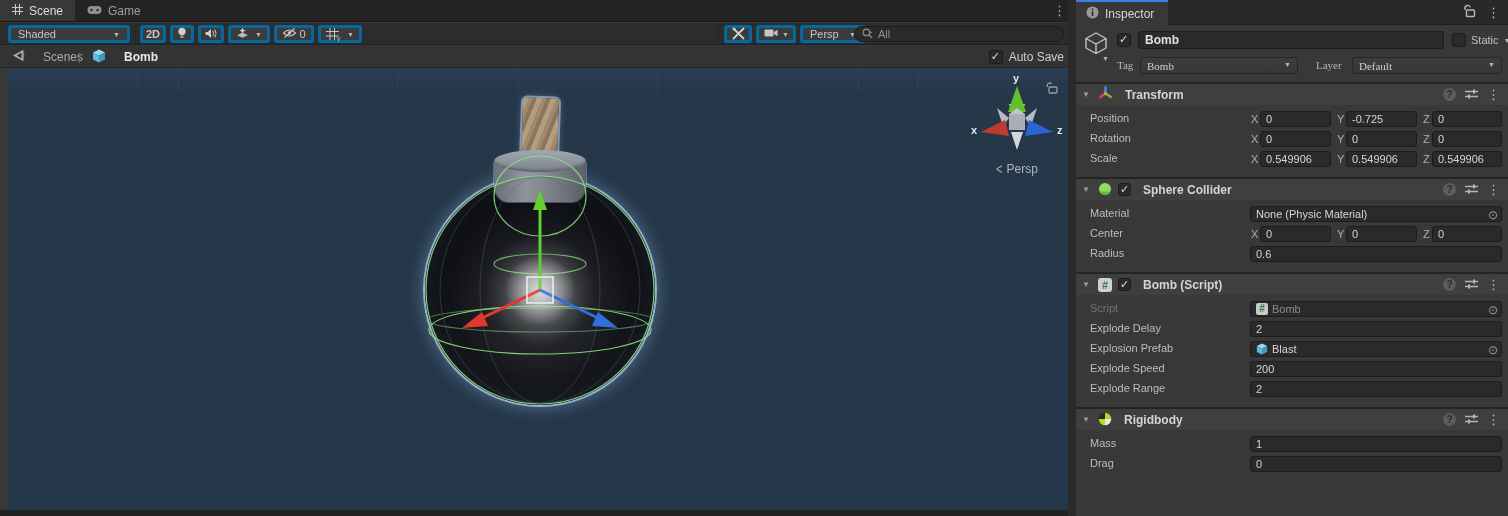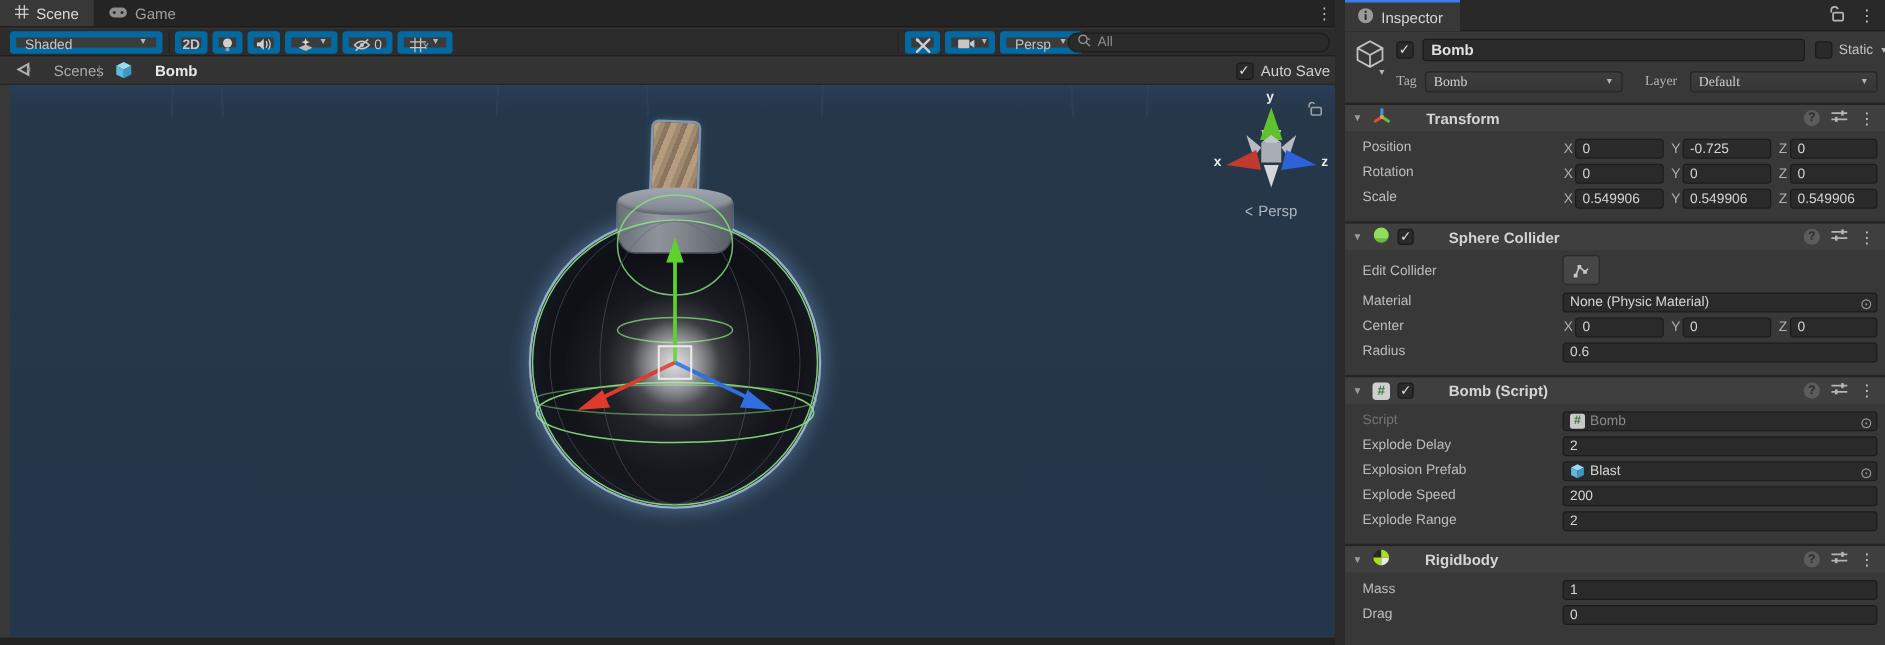--- a/index.html
+++ b/index.html
@@ -15,8 +15,8 @@
   .tabbar-kebab { position:absolute; right:10px; top:3px; color:#b6b6b6; font-size:13px; cursor:pointer; }
 
   .s-toolbar { position:absolute; left:0; top:23px; width:1076px; height:22px; background:#2c2c2c; border-bottom:1px solid #1f1f1f; }
-  .btn { position:absolute; top:2px; height:18px; background:#3b3b3b; border:5px solid #0369a1; border-radius:3px;
-         color:#c6c6c6; font-size:11px; display:flex; justify-content:center; gap:4px; cursor:pointer; }
+  .btn { position:absolute; top:2px; height:18px; background:#3b3b3b; border:3px solid #0369a1; border-radius:3px;
+         color:#c6c6c6; font-size:11px; display:flex; align-items:center; justify-content:center; gap:4px; cursor:pointer; }
   .vsep { position:absolute; top:3px; width:1px; height:16px; background:#222; }
   .caret { font-size:7px; color:#b5b5b5; line-height:1; }
   .search-field { position:absolute; top:3px; left:854px; width:210px; height:16px; background:#2a2a2a;

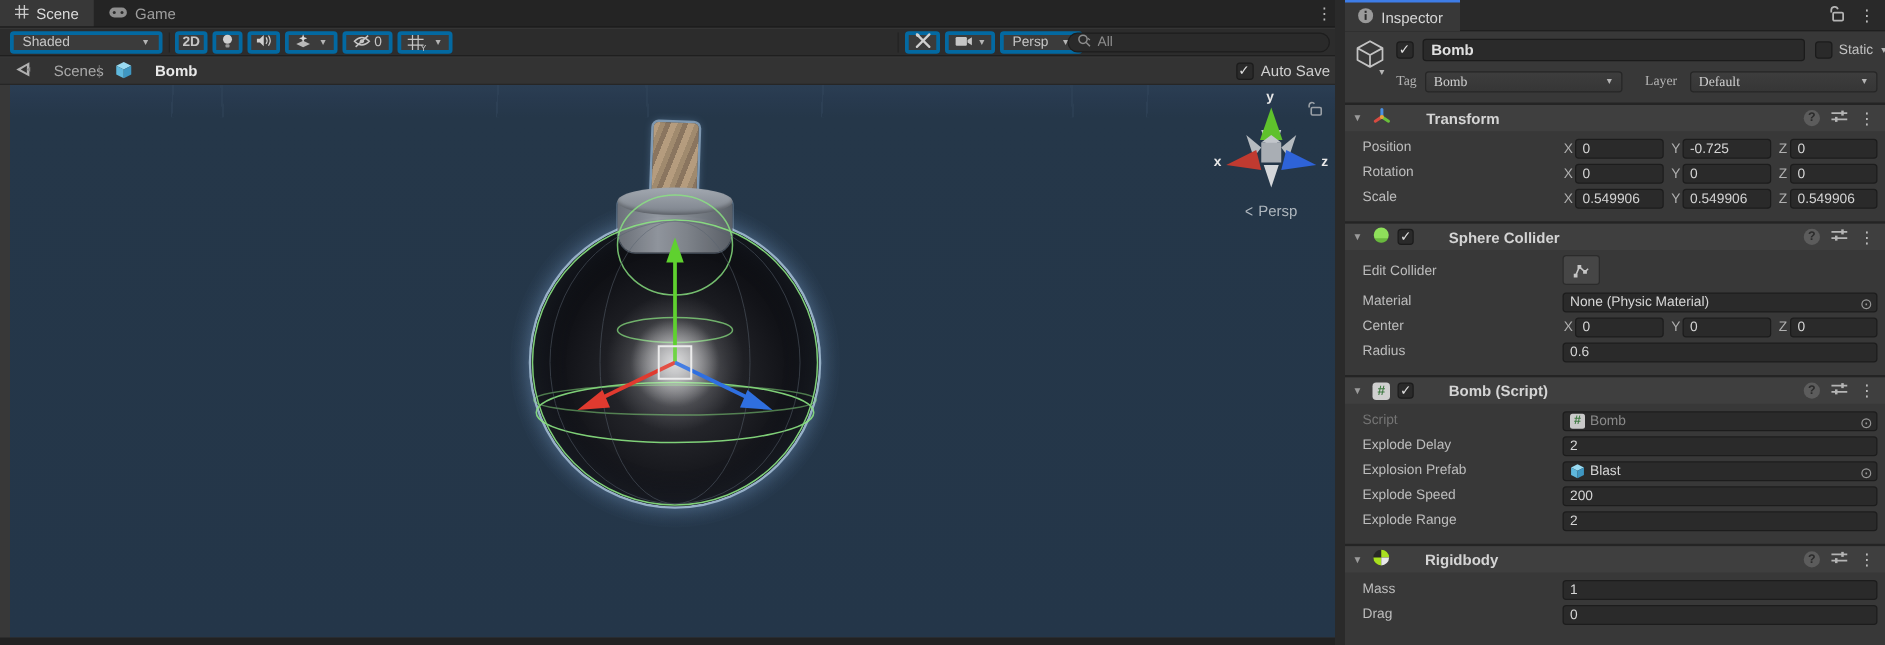--- a/index.html
+++ b/index.html
@@ -95,7 +95,7 @@
   .comp { border-top:2px solid #242424; }
   .comp-header { height:21px; background:#3f3f3f; display:flex; align-items:center; padding:0 8px 0 6px; gap:6px; cursor:pointer; }
   .foldout { color:#9b9b9b; font-size:8px; width:10px; }
-  .comp-title { font-weight:bold; color:#d4d4d4; font-size:12px; margin-left:22px; flex:0 0 auto; }
+  .comp-title { font-weight:bold; color:#d4d4d4; font-size:12px; margin-left:6px; flex:0 0 auto; }
   .comp-header .spacer { flex:1; }
   .hdr-icons { display:flex; align-items:center; gap:9px; }
   .help-icon { width:13px; height:13px; border-radius:50%; background:#5c5c5c; color:#2b2b2b; font-size:10px; font-weight:bold;

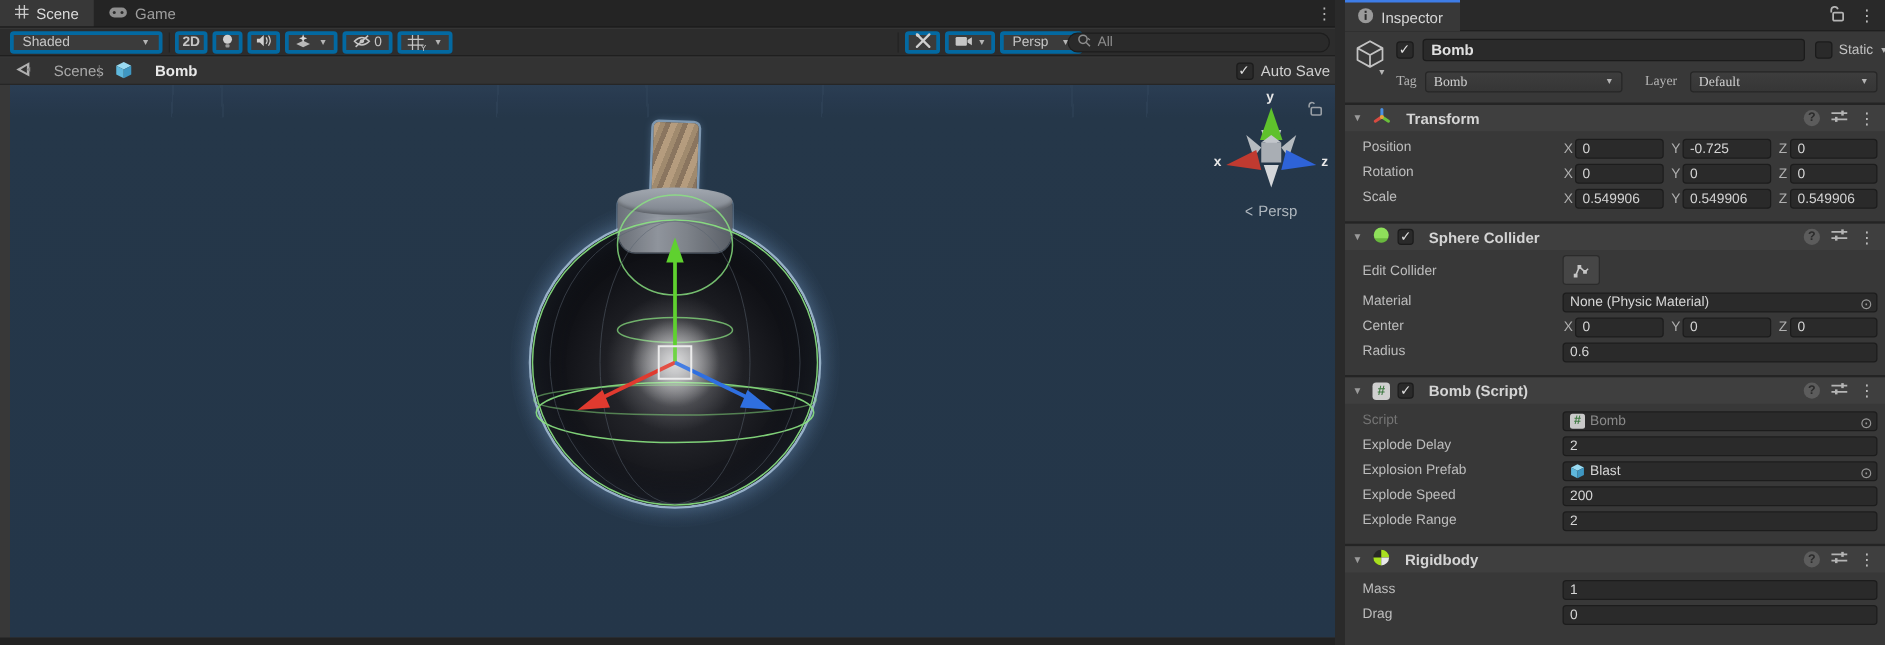--- a/index.html
+++ b/index.html
@@ -465,17 +465,6 @@
           </span>
         </div>
         <div class="comp-body">
-          <div class="irow tall">
-            <span class="ilabel" style="top:7px;">Edit Collider</span>
-            <span class="edit-collider-btn">
-              <svg width="15" height="13" viewBox="0 0 15 13">
-                  <path d="M2.5 10.5 5.5 3.5 10 7.5 12.5 5" fill="none" stroke="#c6c6c6" stroke-width="1.2"></path>
-                  <rect x="1" y="9" width="3" height="3" fill="#c6c6c6"></rect>
-                  <rect x="4" y="2" width="3" height="3" fill="#c6c6c6"></rect>
-                  <rect x="8.5" y="6" width="3" height="3" fill="#c6c6c6"></rect>
-                </svg>
-            </span>
-          </div>
           <div class="irow">
             <span class="ilabel">Material</span>
             <span class="field obj f-single">

